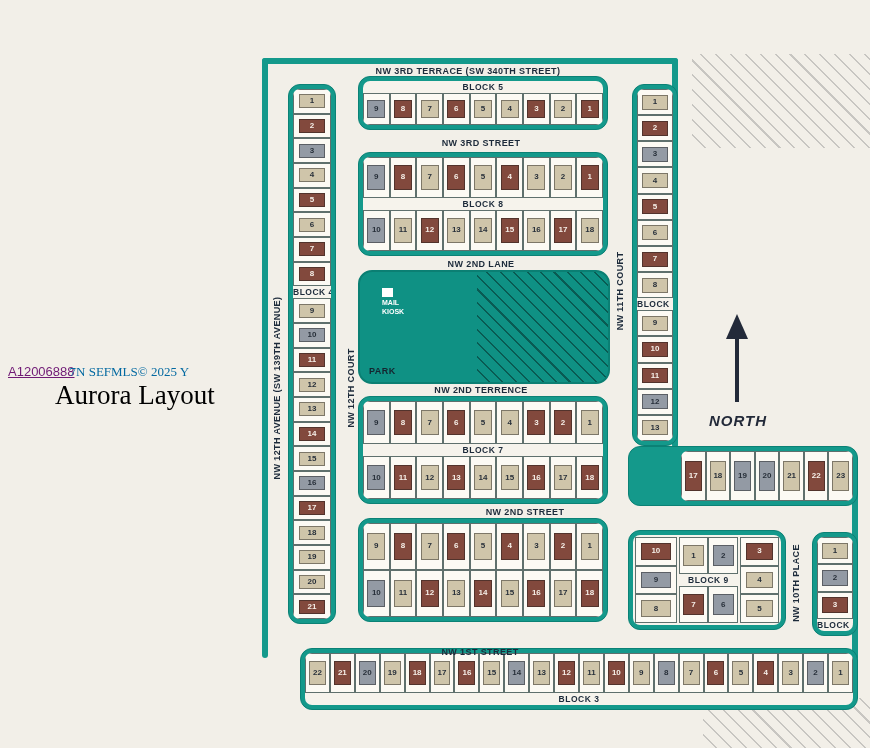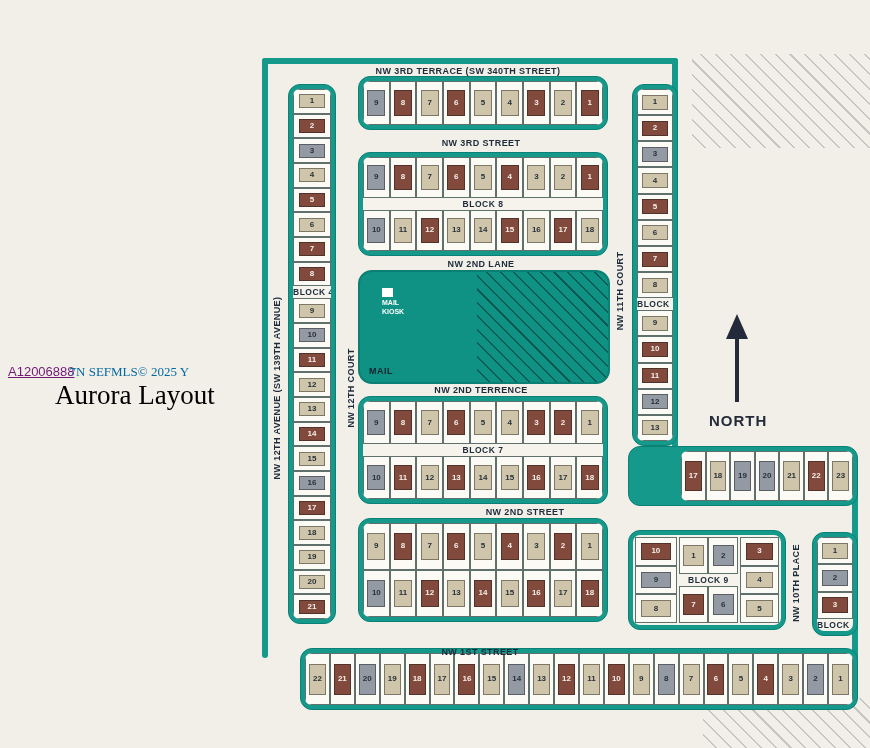--- a/index.html
+++ b/index.html
@@ -54,6 +54,7 @@
 
   <div class="band" style="left:358px;top:76px;width:250px;height:54px;">
     <div class="band-inner col">
+      <div class="block-label">BLOCK 5</div>
       <div class="lots-row">
           <div class="lot">
             <div class="chip" style="background: rgb(147, 154, 164); color: rgb(40, 48, 58);">9</div>

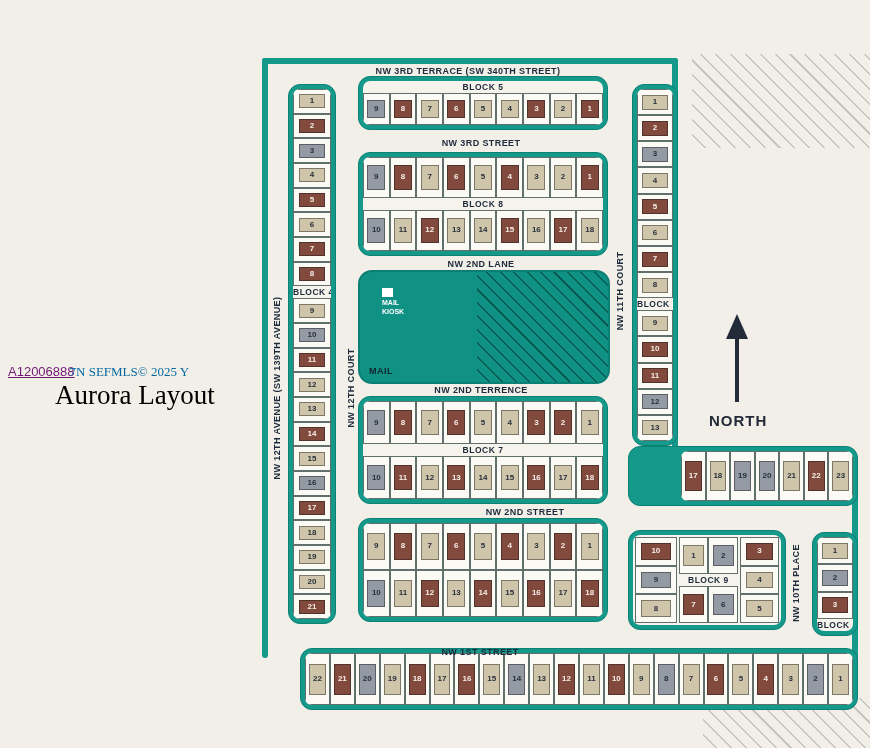--- a/index.html
+++ b/index.html
@@ -157,7 +157,7 @@
       <span class="kiosk-box"></span>
       <span>MAIL KIOSK</span>
     </div>
-    <div class="park-label">MAIL</div>
+    <div class="park-label">PARK</div>
   </div>
 
   <div class="band" style="left:358px;top:396px;width:250px;height:108px;">

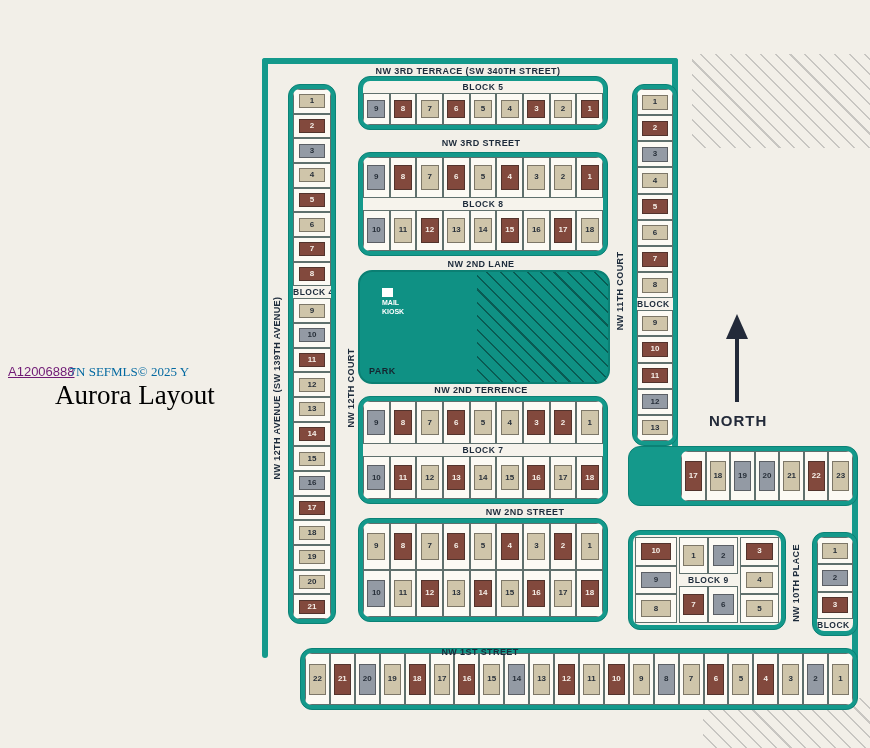--- a/index.html
+++ b/index.html
@@ -584,7 +584,7 @@
   <div class="vstreet" style="left:620px;top:291px;">NW 11TH COURT</div>
   <div class="vstreet" style="left:796px;top:583px;">NW 10TH PLACE</div>
 
-  <div class="north" style="left:709px;top:312px;">
+  <div class="north" style="left:709px;top:312px;font-style:italic;">
     <svg width="56" height="92" viewBox="0 0 56 92">
       <line x1="28" y1="90" x2="28" y2="20" stroke="#232a39" stroke-width="4"></line>
       <polygon points="28,2 17,27 39,27" fill="#232a39"></polygon>

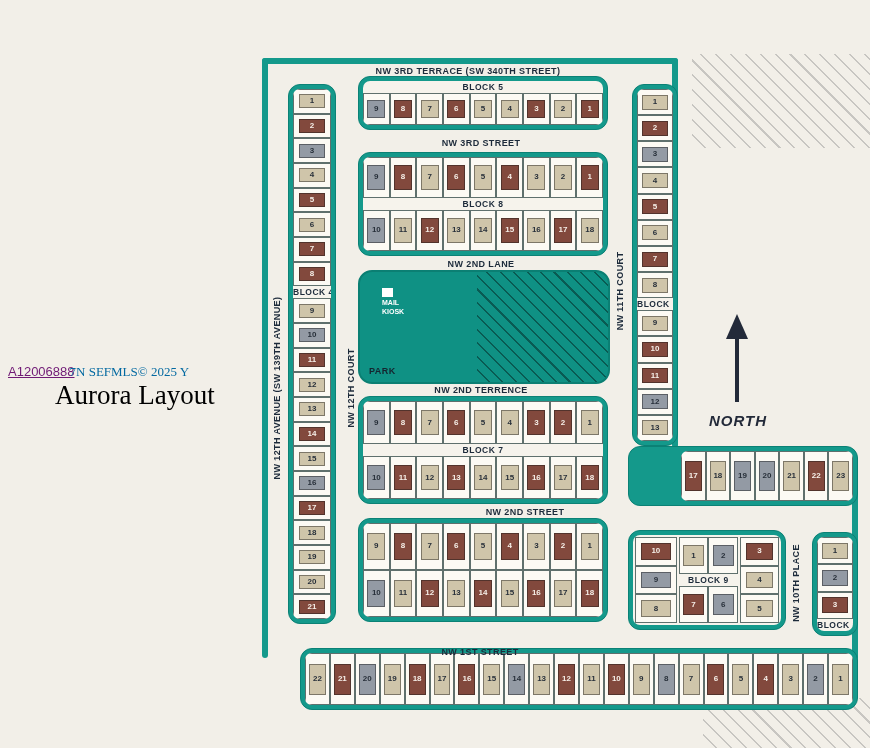--- a/index.html
+++ b/index.html
@@ -570,6 +570,7 @@
             <div class="chip" style="background: rgb(207, 197, 170); color: rgb(40, 48, 58);">1</div>
           </div>
         </div>
+      <div class="block-label">BLOCK 3</div>
     </div>
   </div>
 

